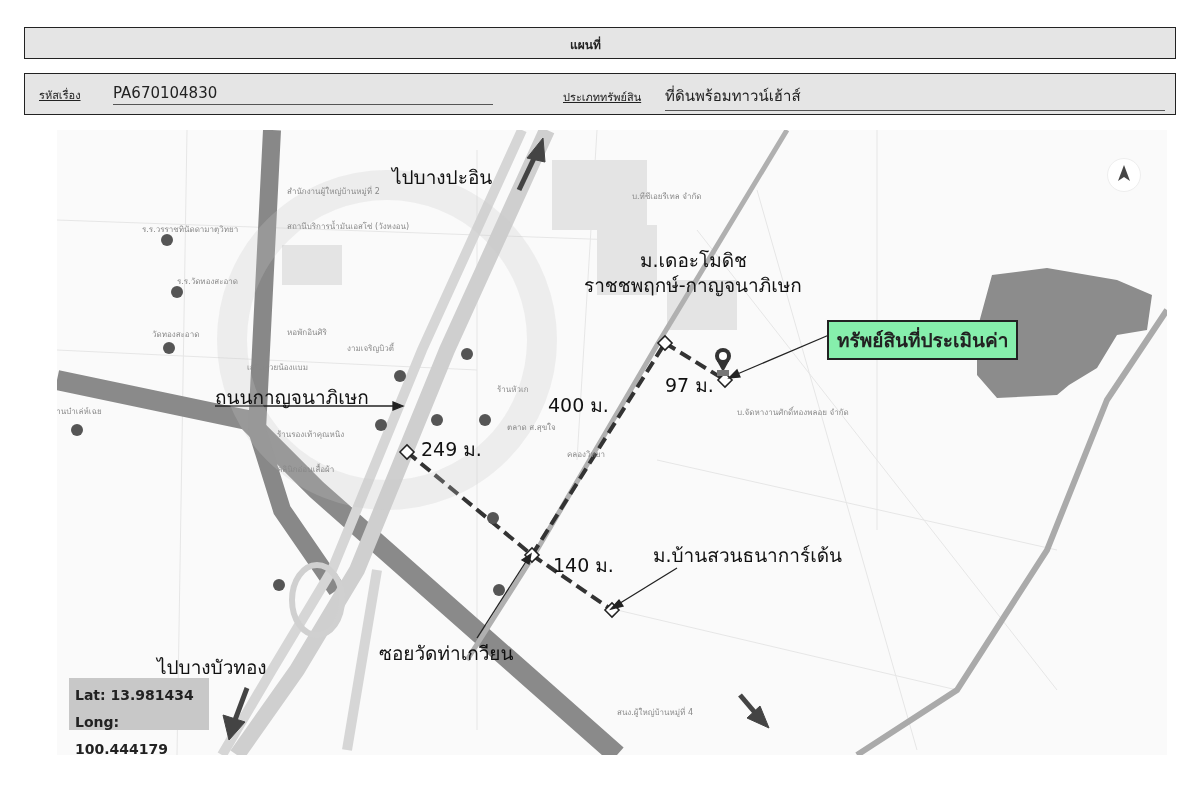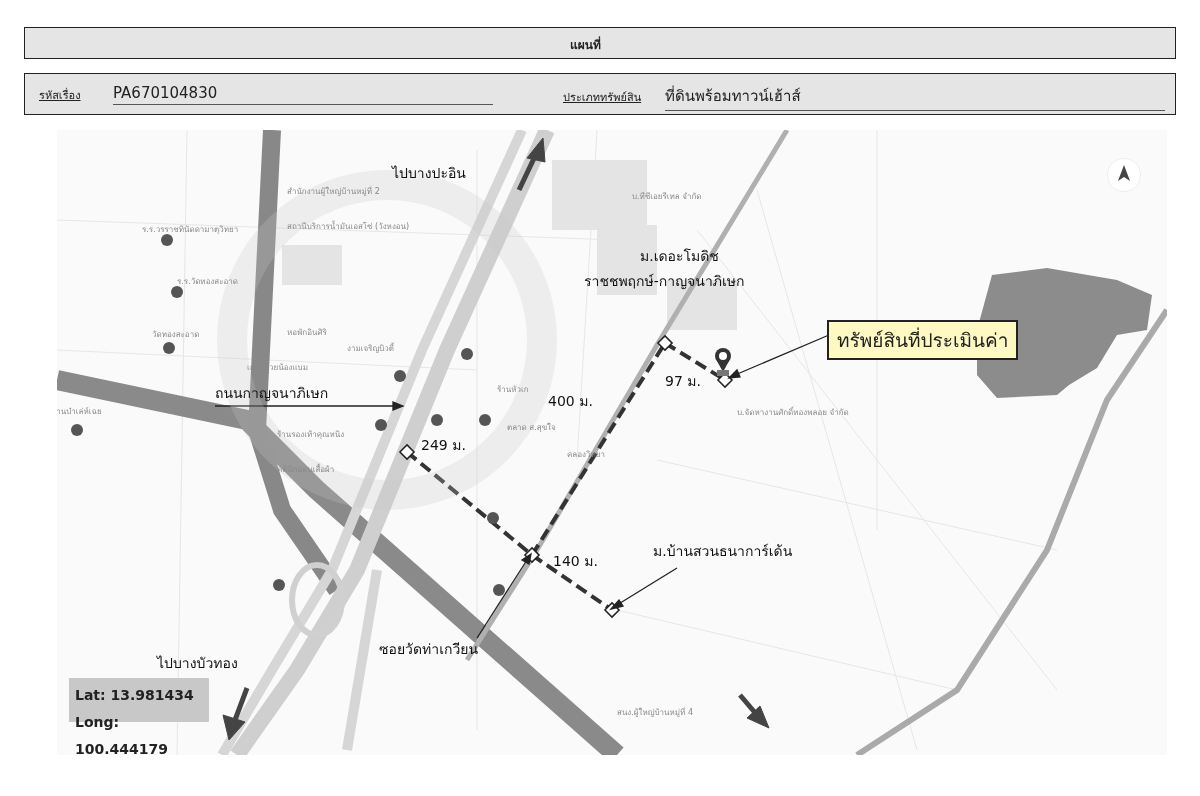--- a/index.html
+++ b/index.html
@@ -12,7 +12,7 @@
   .val { position:absolute; font-size:15px; color:#222; border-bottom:1px solid #555; padding-bottom:2px; }
   .map { position:absolute; left:57px; top:130px; width:1110px; height:625px; background:#fafafa; overflow:hidden; }
   .map svg { position:absolute; left:0; top:0; }
-  .big-label { position:absolute; font-size:14px; color:#111; white-space:nowrap; font-family:"DejaVu Sans", sans-serif; }
+  .big-label { position:absolute; font-size:19px; color:#111; white-space:nowrap; font-family:"DejaVu Sans", sans-serif; }
   .poi { position:absolute; font-size:8px; color:#888; white-space:nowrap; }
   .callout { position:absolute; border:2px solid #222; background:#fef9c3; padding:3px 8px; font-size:19px; font-weight:normal; white-space:nowrap; }
   .coords { position:absolute; left:12px; top:548px; width:140px; height:44px; background:#c8c8c8; padding:4px 6px; box-sizing:border-box; }

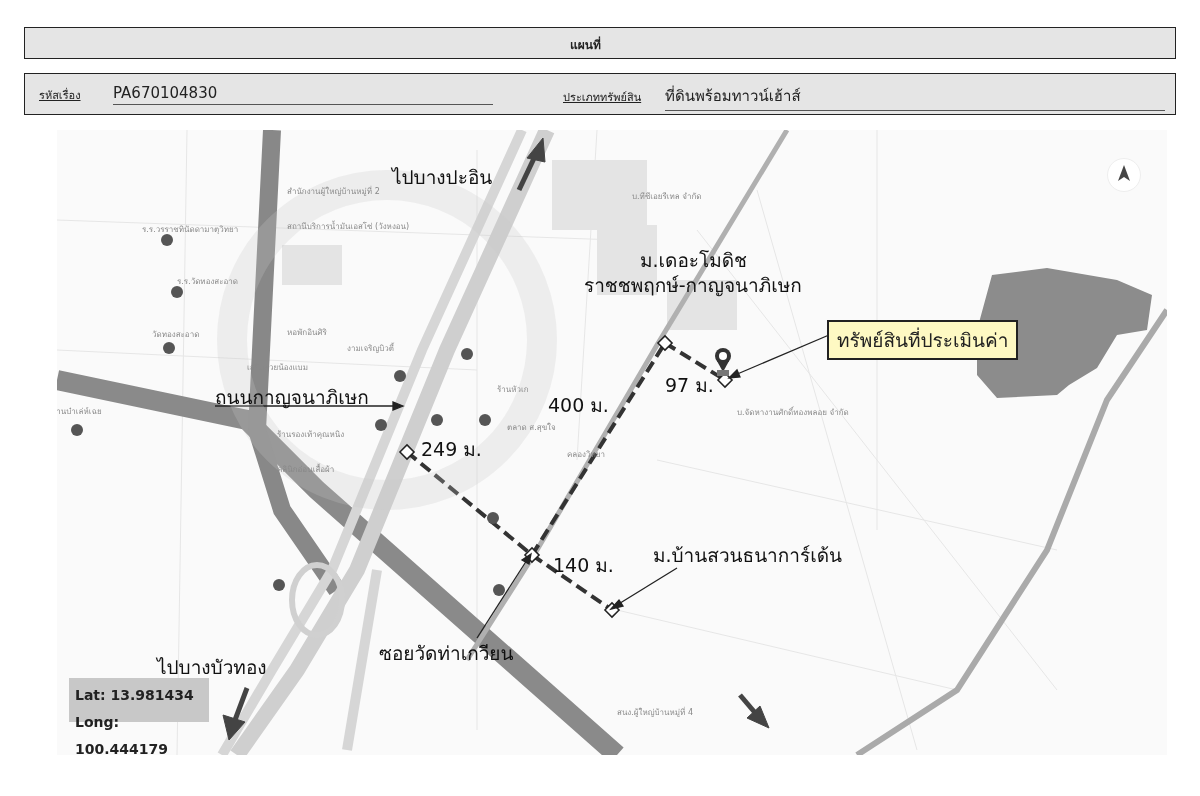--- a/index.html
+++ b/index.html
@@ -14,7 +14,7 @@
   .map svg { position:absolute; left:0; top:0; }
   .big-label { position:absolute; font-size:19px; color:#111; white-space:nowrap; font-family:"DejaVu Sans", sans-serif; }
   .poi { position:absolute; font-size:8px; color:#888; white-space:nowrap; }
-  .callout { position:absolute; border:2px solid #222; background:#fef9c3; padding:3px 8px; font-size:19px; font-weight:normal; white-space:nowrap; }
+  .callout { position:absolute; border:2px solid #222; background:#86efac; padding:3px 8px; font-size:19px; font-weight:bold; white-space:nowrap; }
   .coords { position:absolute; left:12px; top:548px; width:140px; height:44px; background:#c8c8c8; padding:4px 6px; box-sizing:border-box; }
   .coords div { font-size:14px; color:#222; line-height:27px; font-weight:bold; }
   .compass { position:absolute; left:1050px; top:28px; width:32px; height:32px; border-radius:50%; border:1px solid #eee; background:#fff; }

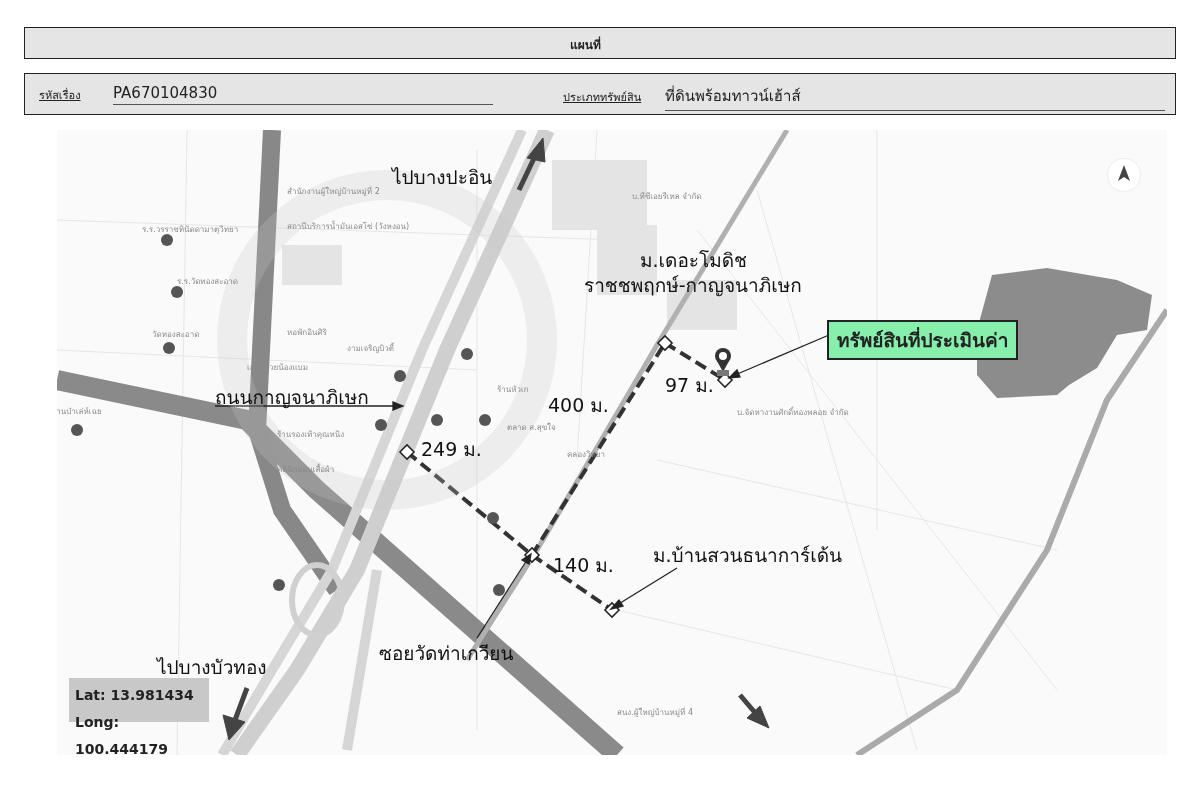--- a/index.html
+++ b/index.html
@@ -15,7 +15,7 @@
   .big-label { position:absolute; font-size:19px; color:#111; white-space:nowrap; font-family:"DejaVu Sans", sans-serif; }
   .poi { position:absolute; font-size:8px; color:#888; white-space:nowrap; }
   .callout { position:absolute; border:2px solid #222; background:#86efac; padding:3px 8px; font-size:19px; font-weight:bold; white-space:nowrap; }
-  .coords { position:absolute; left:12px; top:548px; width:140px; height:44px; background:#c8c8c8; padding:4px 6px; box-sizing:border-box; }
+  .coords { position:absolute; left:12px; top:548px; width:140px; height:52px; background:#c8c8c8; padding:4px 6px; box-sizing:border-box; }
   .coords div { font-size:14px; color:#222; line-height:27px; font-weight:bold; }
   .compass { position:absolute; left:1050px; top:28px; width:32px; height:32px; border-radius:50%; border:1px solid #eee; background:#fff; }
 </style>

